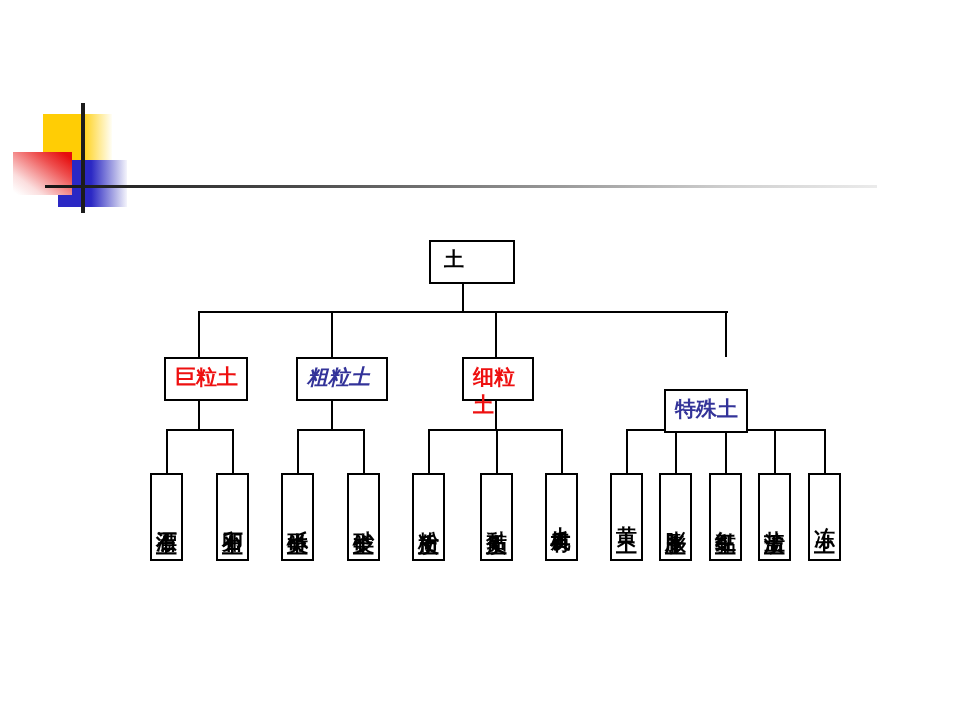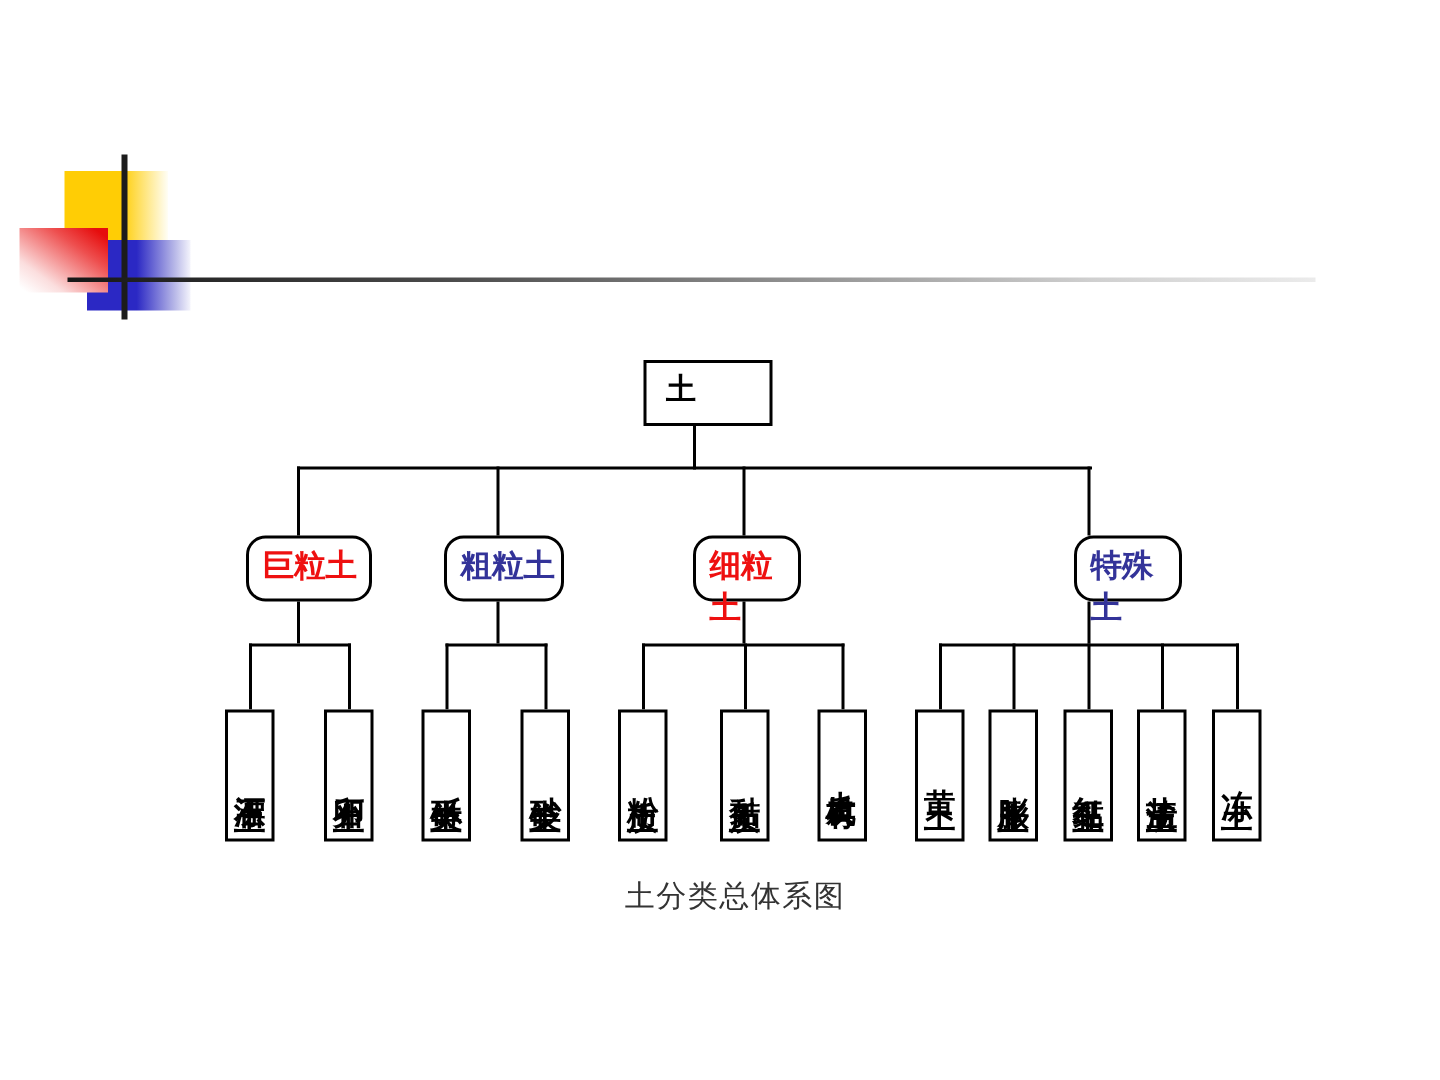--- a/index.html
+++ b/index.html
@@ -30,7 +30,7 @@
     font-weight:700;color:#000;z-index:6;
   }
   .root{font-size:20px;padding:4px 0 0 13px;}
-  .l2{top:357px;height:44px;font-size:21px;padding:4px 0 0 9px;border-radius:13px;}
+  .l2{top:357px;height:44px;font-size:21px;padding:4px 0 0 9px;}
   .l2.red{color:#EE1010;}
   .l2.blue{color:#333399;}
   .vbox{

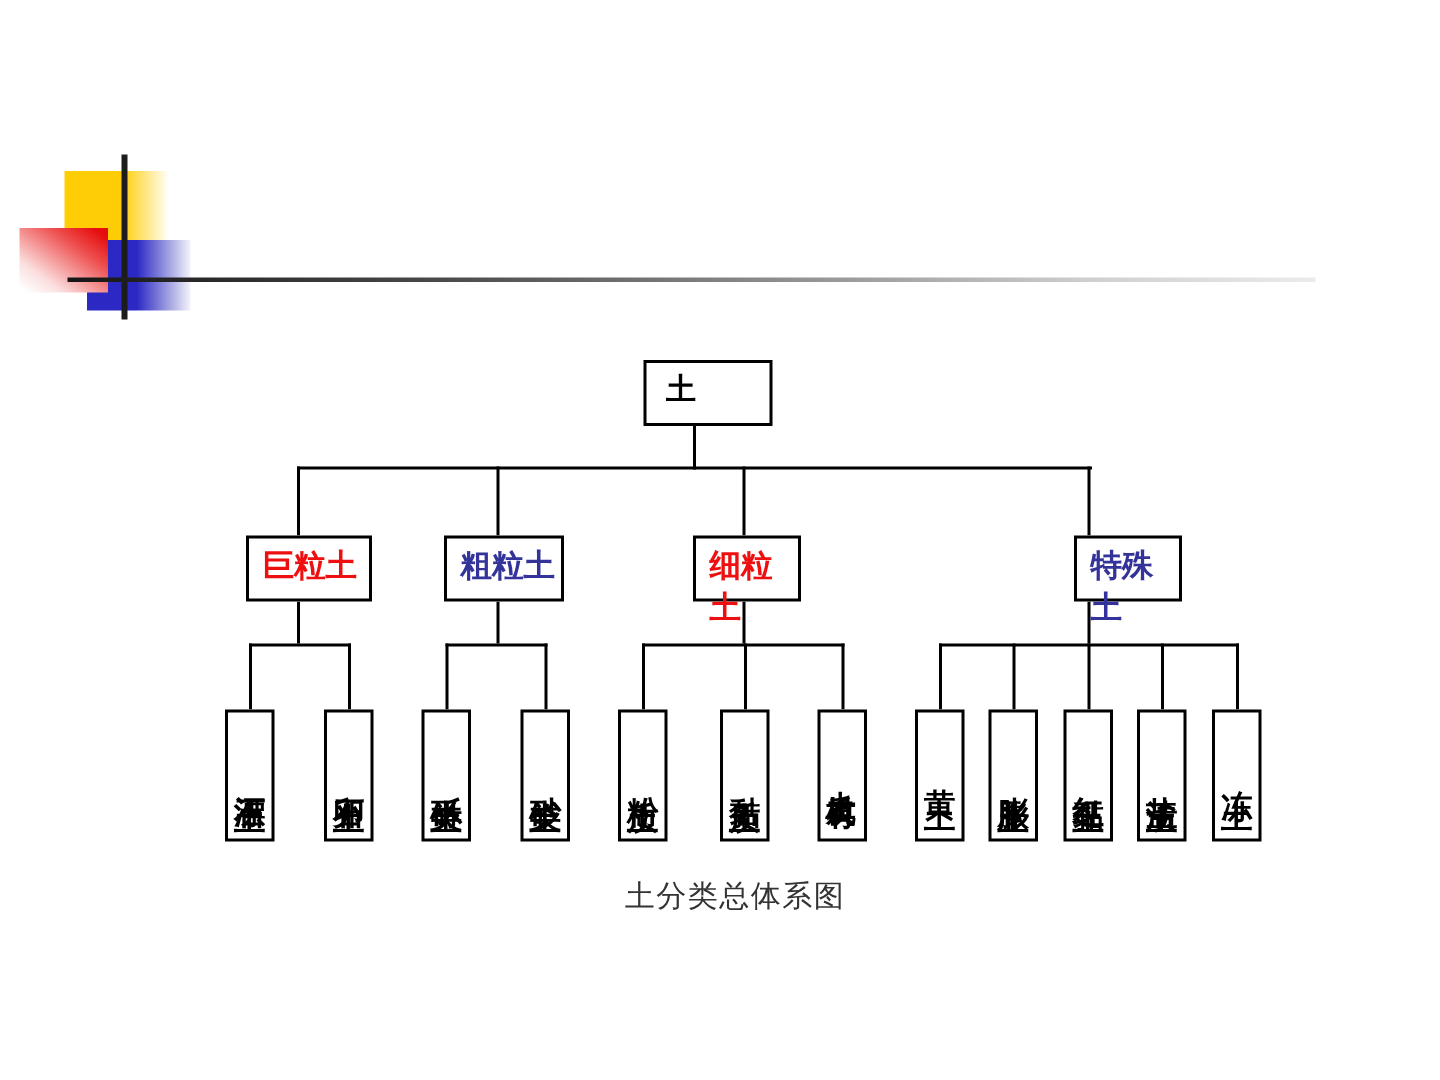--- a/index.html
+++ b/index.html
@@ -67,7 +67,7 @@
     <div class="node root" style="left:429px;top:240px;width:86px;height:44px;">土</div>
 
     <div class="node l2 red" style="left:164px;width:84px;">巨粒土</div>
-    <div class="node l2 blue" style="left:296px;width:80px;">粗粒土</div>
+    <div class="node l2 blue" style="left:296px;width:92px;font-style:italic;">粗粒土</div>
     <div class="node l2 red" style="left:462px;width:72px;">细粒土</div>
     <div class="node l2 blue" style="left:716px;width:72px;">特殊土</div>
 

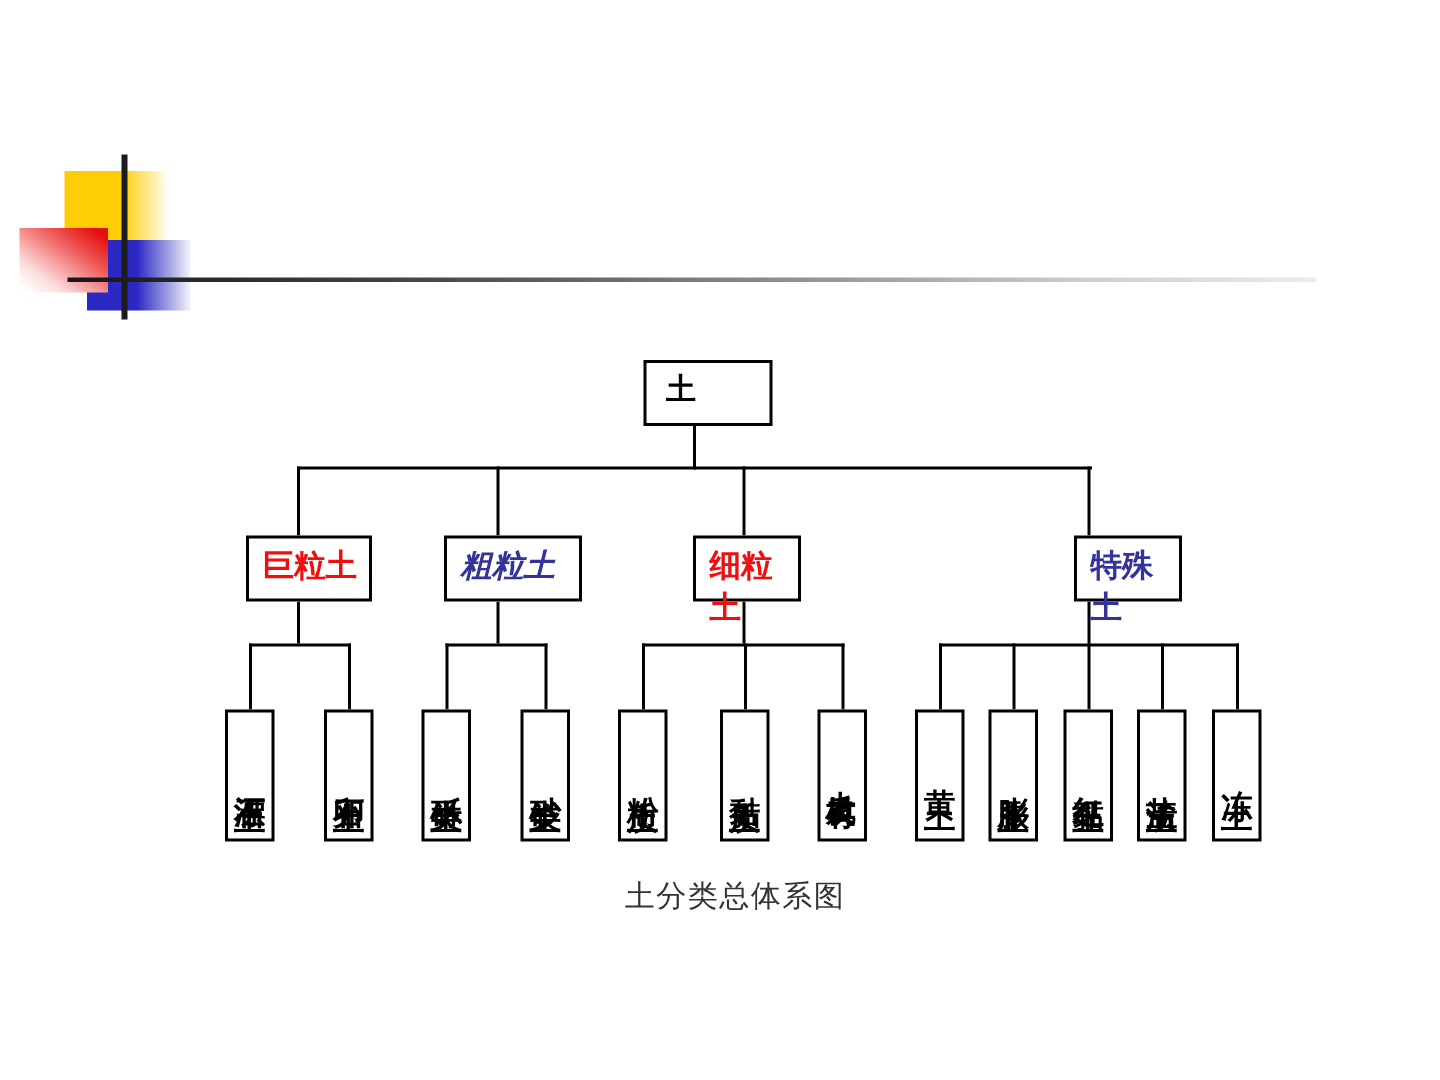--- a/index.html
+++ b/index.html
@@ -69,7 +69,7 @@
     <div class="node l2 red" style="left:164px;width:84px;">巨粒土</div>
     <div class="node l2 blue" style="left:296px;width:92px;font-style:italic;">粗粒土</div>
     <div class="node l2 red" style="left:462px;width:72px;">细粒土</div>
-    <div class="node l2 blue" style="left:716px;width:72px;">特殊土</div>
+    <div class="node l2 blue" style="left:664px;width:84px;margin-top:32px;">特殊土</div>
 
     <div class="node vbox" style="left:150px;">漂石土</div>
     <div class="node vbox" style="left:216px;">卵石土</div>

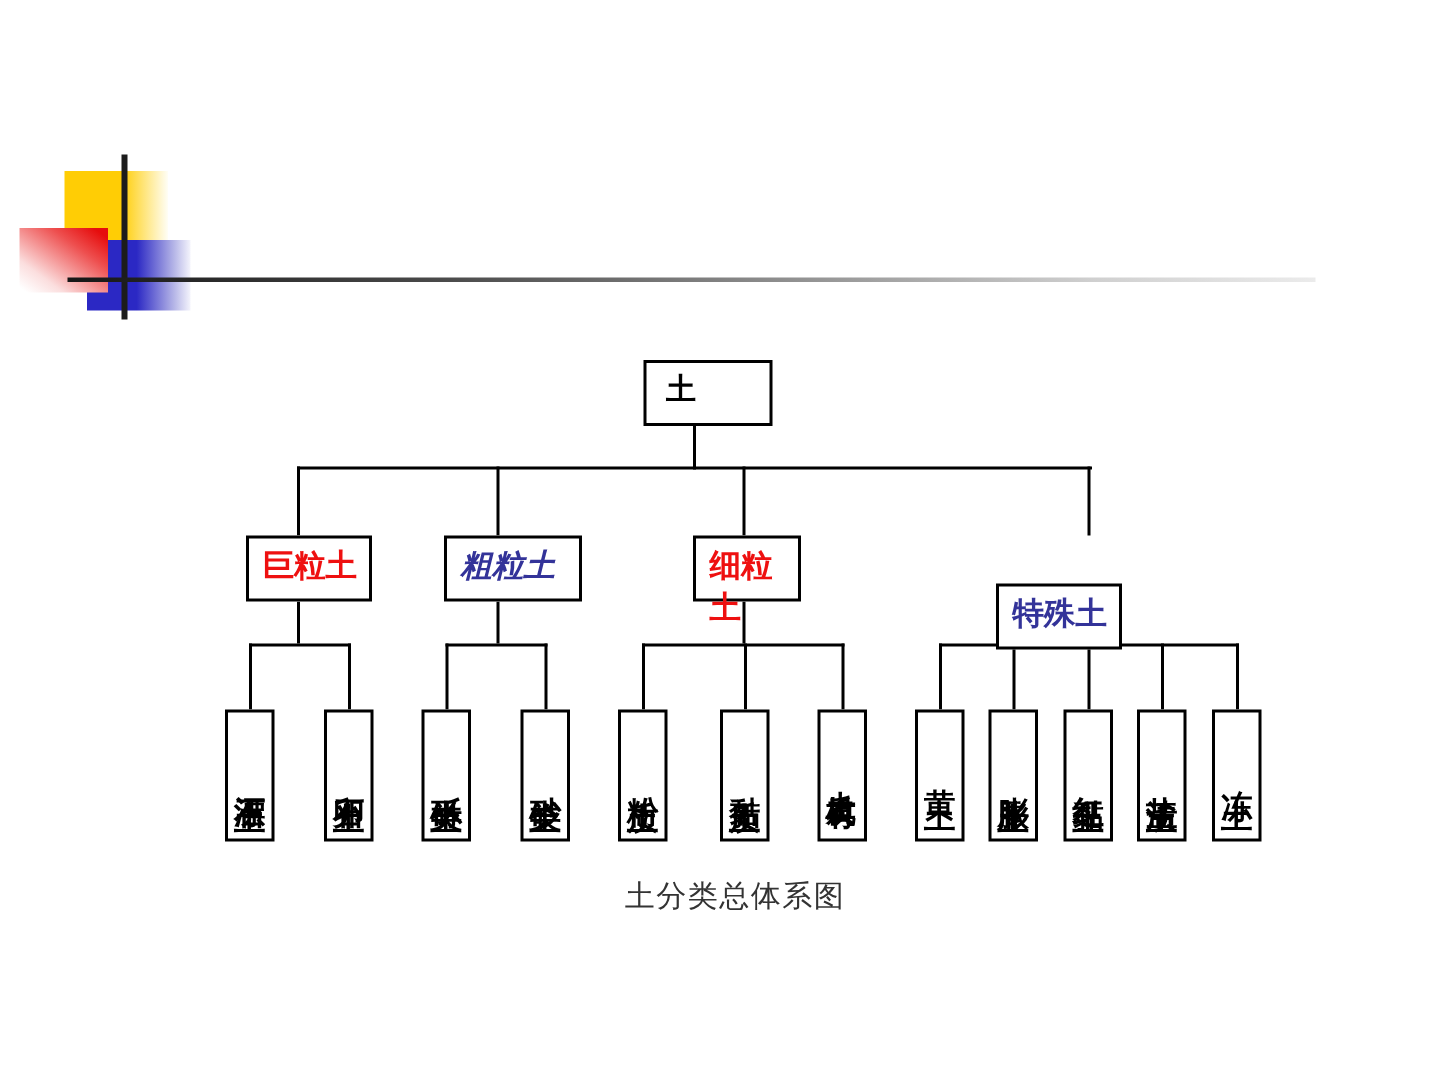--- a/index.html
+++ b/index.html
@@ -115,7 +115,6 @@
     <div class="cl" style="left:824px;top:429px;width:2px;height:44px;"></div>
   </div>
 
-  <div class="caption">土分类总体系图</div>
 
 </div>
 

